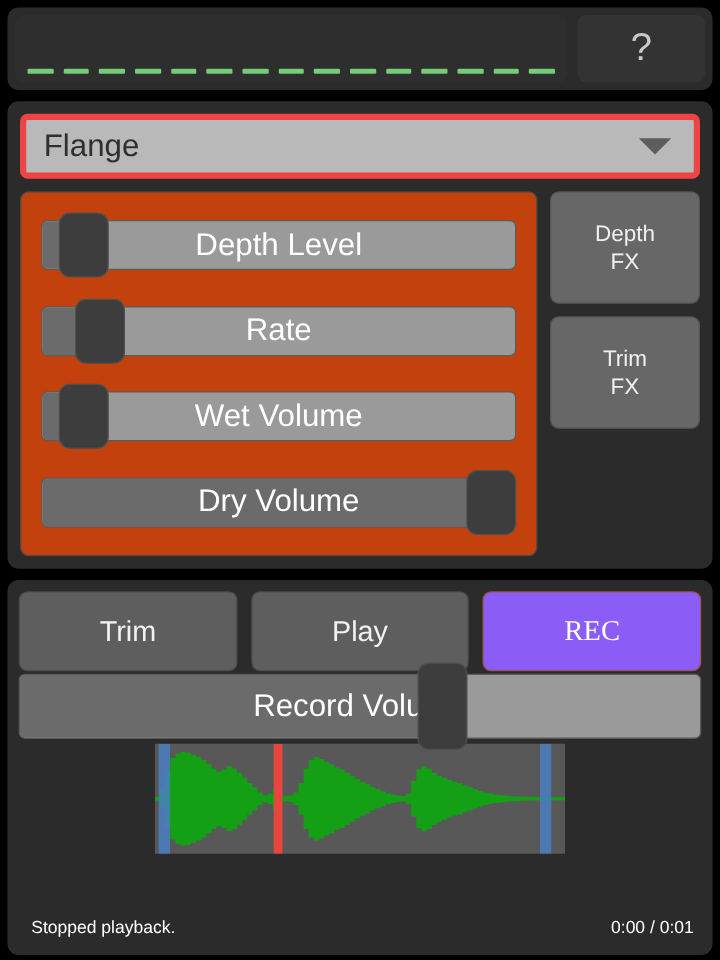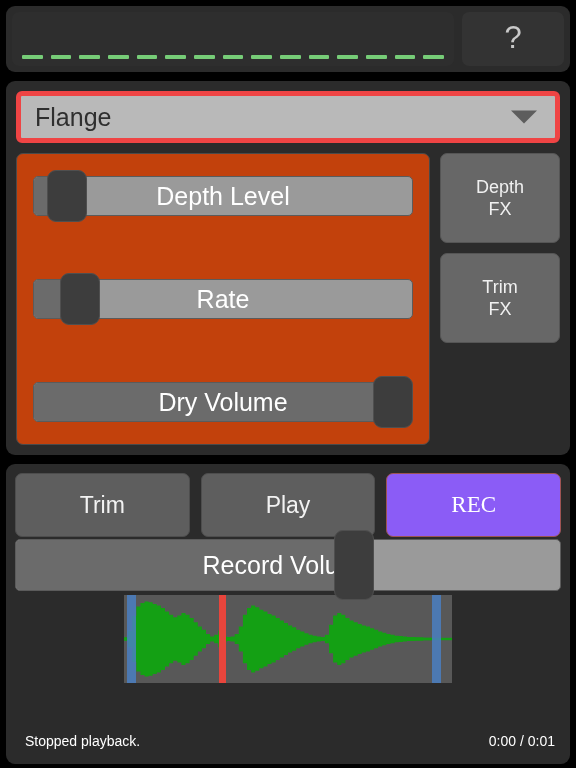--- a/index.html
+++ b/index.html
@@ -362,6 +362,13 @@
           <div class="slider-thumb" style="left: calc(8% - 3.2px);"></div>
         </div>
 
+        <div class="slider">
+          <div class="slider-track">
+            <div class="slider-fill" style="width: 4%;"></div>
+          </div>
+          <div class="slider-caption">Wet Volume</div>
+          <div class="slider-thumb" style="left: calc(4% - 1.6px);"></div>
+        </div>
 
         <div class="slider">
           <div class="slider-track">

